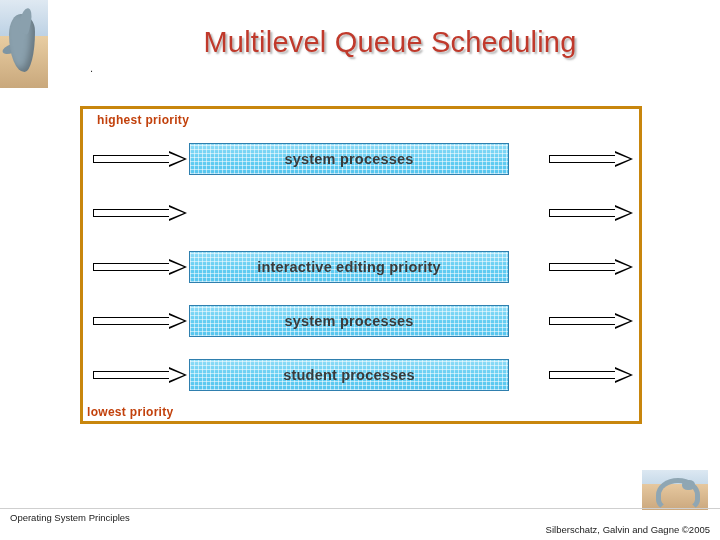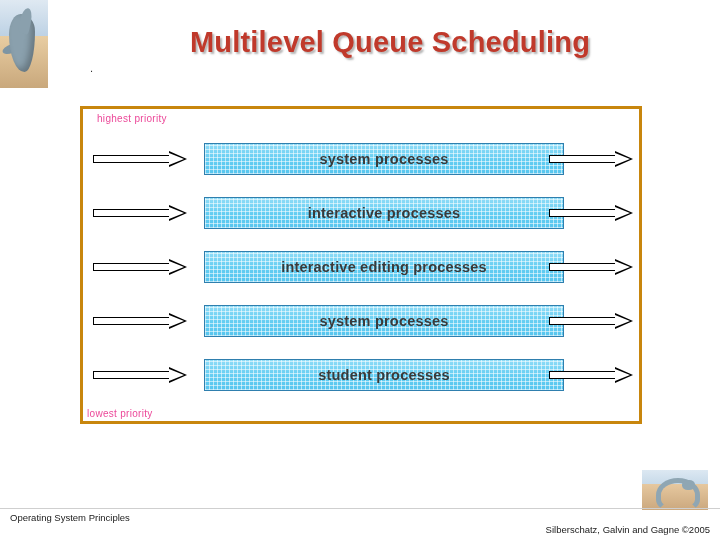--- a/index.html
+++ b/index.html
@@ -74,7 +74,7 @@
     width: 600px;
     text-align: center;
     font-size: 29px;
-    font-weight: bold;
+    font-weight: normal;
     color: #c0392b;
     letter-spacing: 0.2px;
     text-shadow: 2px 2px 2px rgba(120,120,120,0.55);

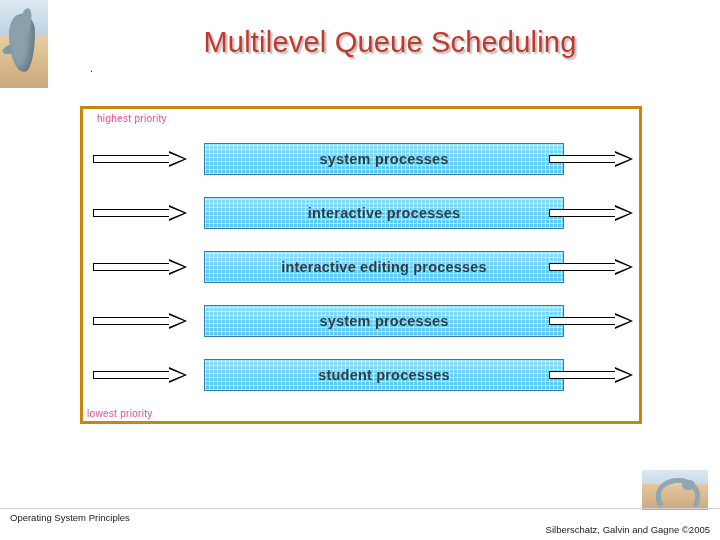--- a/index.html
+++ b/index.html
@@ -110,9 +110,9 @@
 
   .label-high, .label-low {
     position: absolute;
-    font-size: 10px;
-    font-weight: normal;
-    color: #ec4899;
+    font-size: 12px;
+    font-weight: bold;
+    color: #c2410c;
     letter-spacing: 0.3px;
     white-space: nowrap;
   }

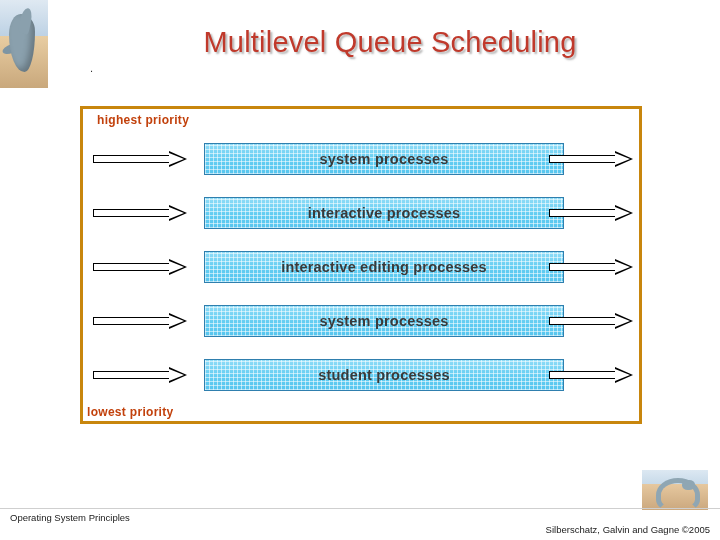--- a/index.html
+++ b/index.html
@@ -128,8 +128,8 @@
   }
   .queue-box {
     position: absolute;
-    left: 121px;
-    width: 360px;
+    left: 106px;
+    width: 320px;
     height: 32px;
     box-sizing: border-box;
     border: 1px solid #2f7fae;

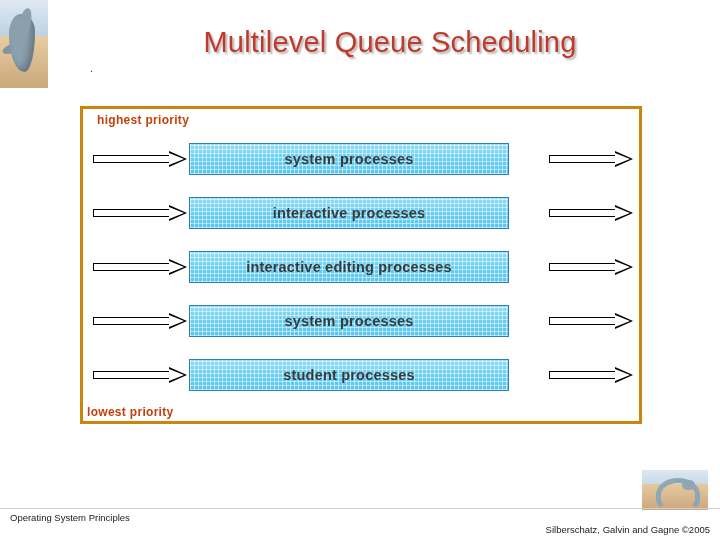--- a/index.html
+++ b/index.html
@@ -337,7 +337,6 @@
       <div class="head-outline"></div>
       <div class="head-fill"></div>
     </div>
-    <div class="queue-box">interactive processes</div>
     <div class="arrow-out">
       <div class="shaft"></div>
       <div class="head-outline"></div>

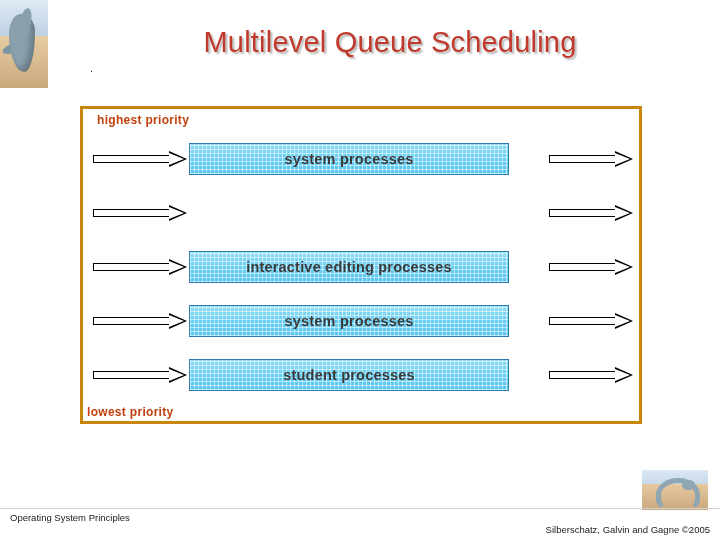--- a/index.html
+++ b/index.html
@@ -350,7 +350,7 @@
       <div class="head-outline"></div>
       <div class="head-fill"></div>
     </div>
-    <div class="queue-box">interactive editing processes</div>
+    <div class="queue-box">interactive editing priority</div>
     <div class="arrow-out">
       <div class="shaft"></div>
       <div class="head-outline"></div>

